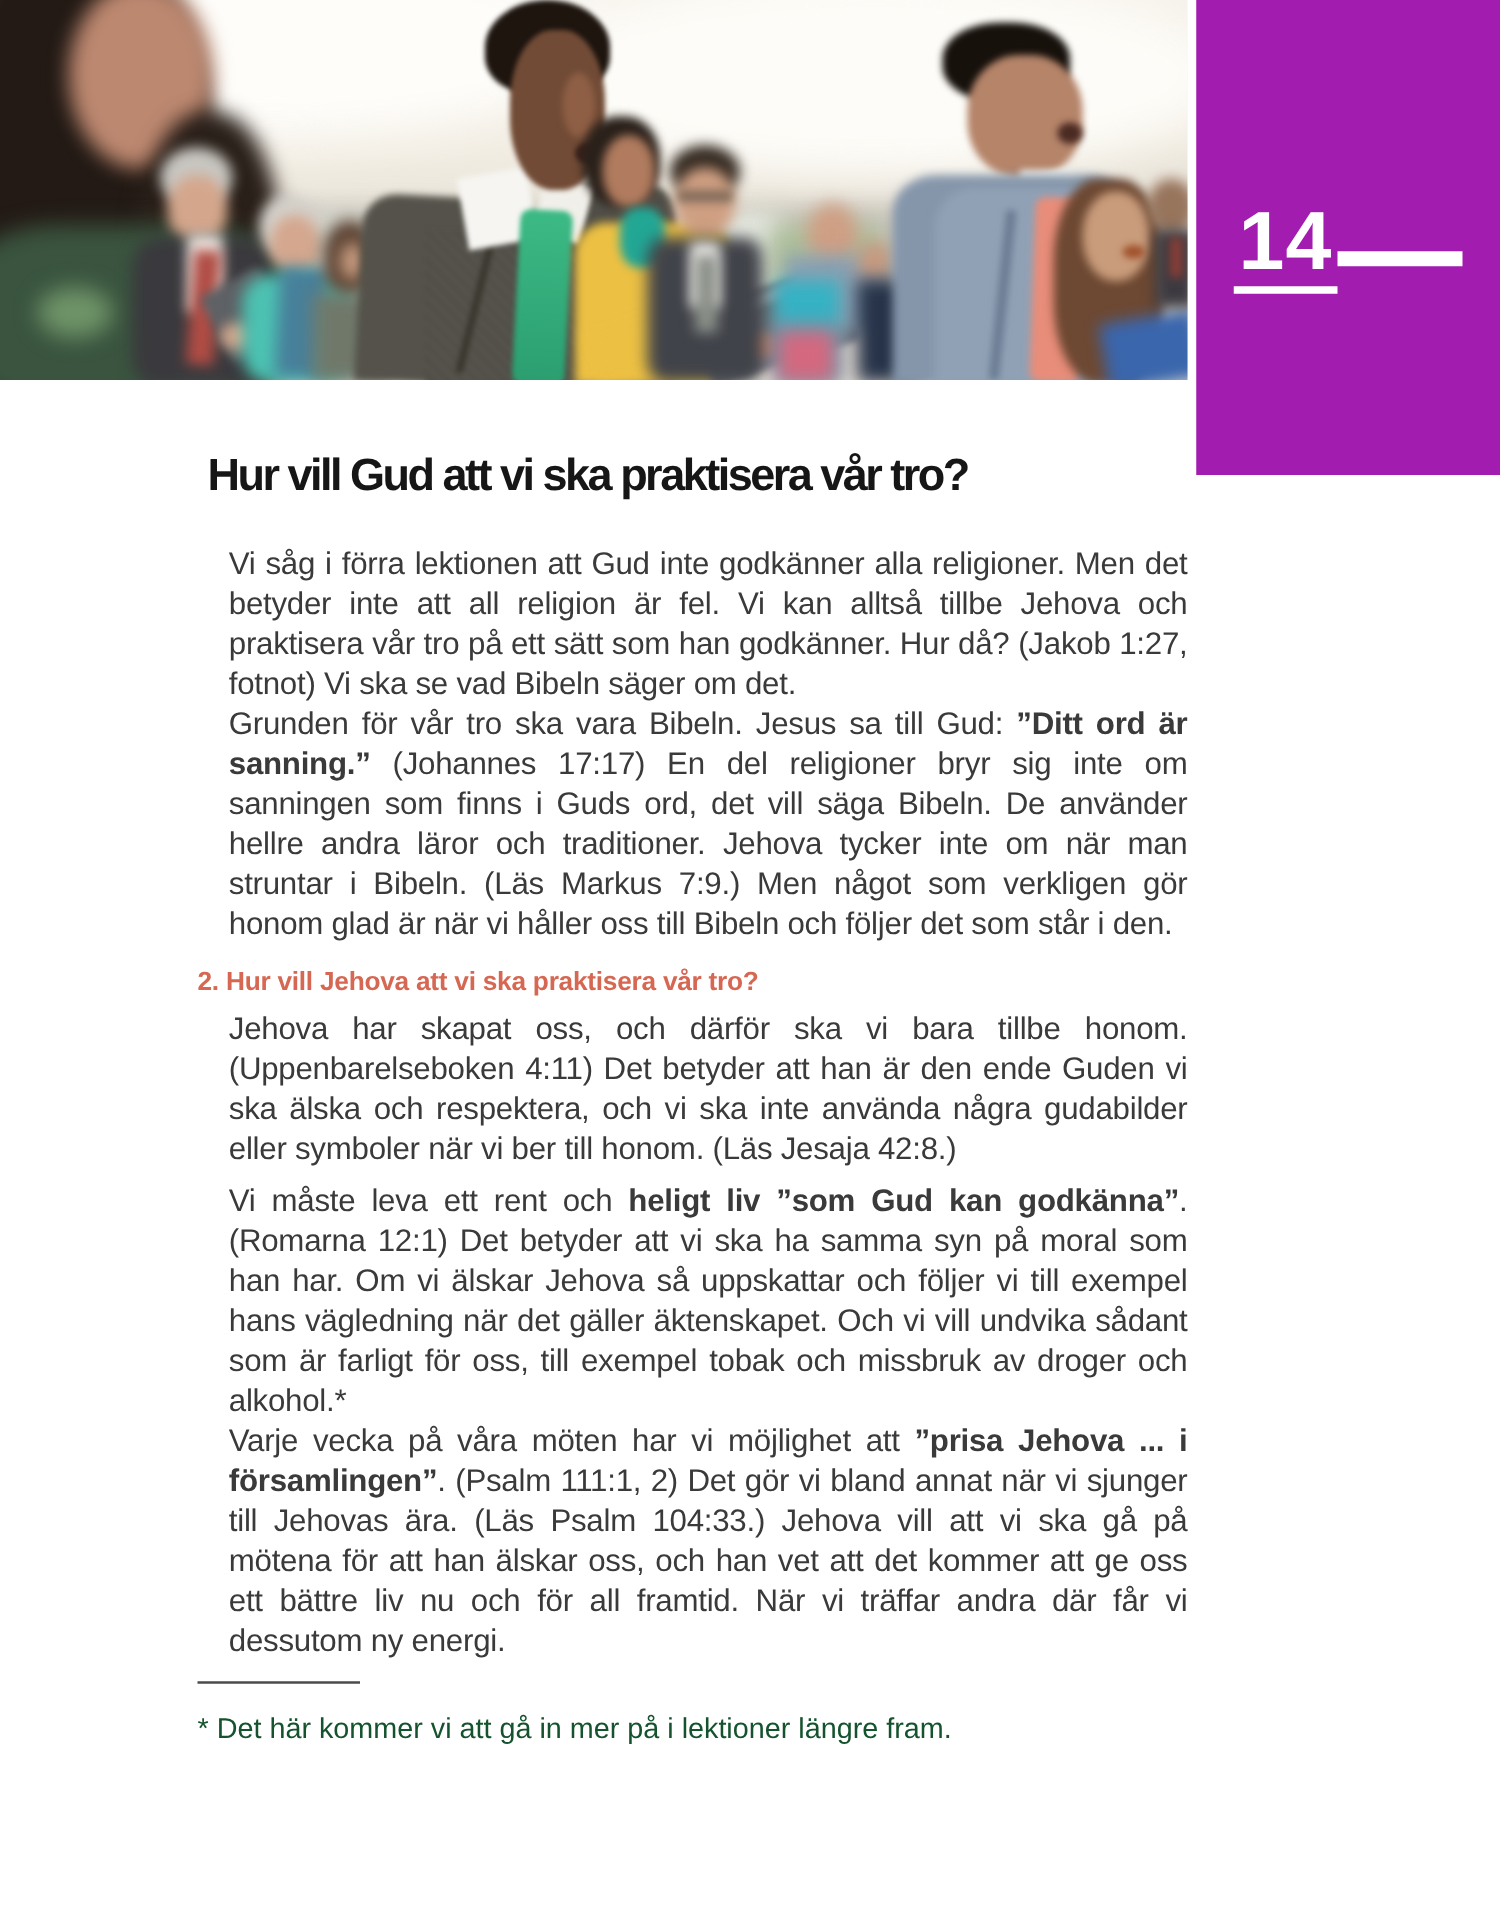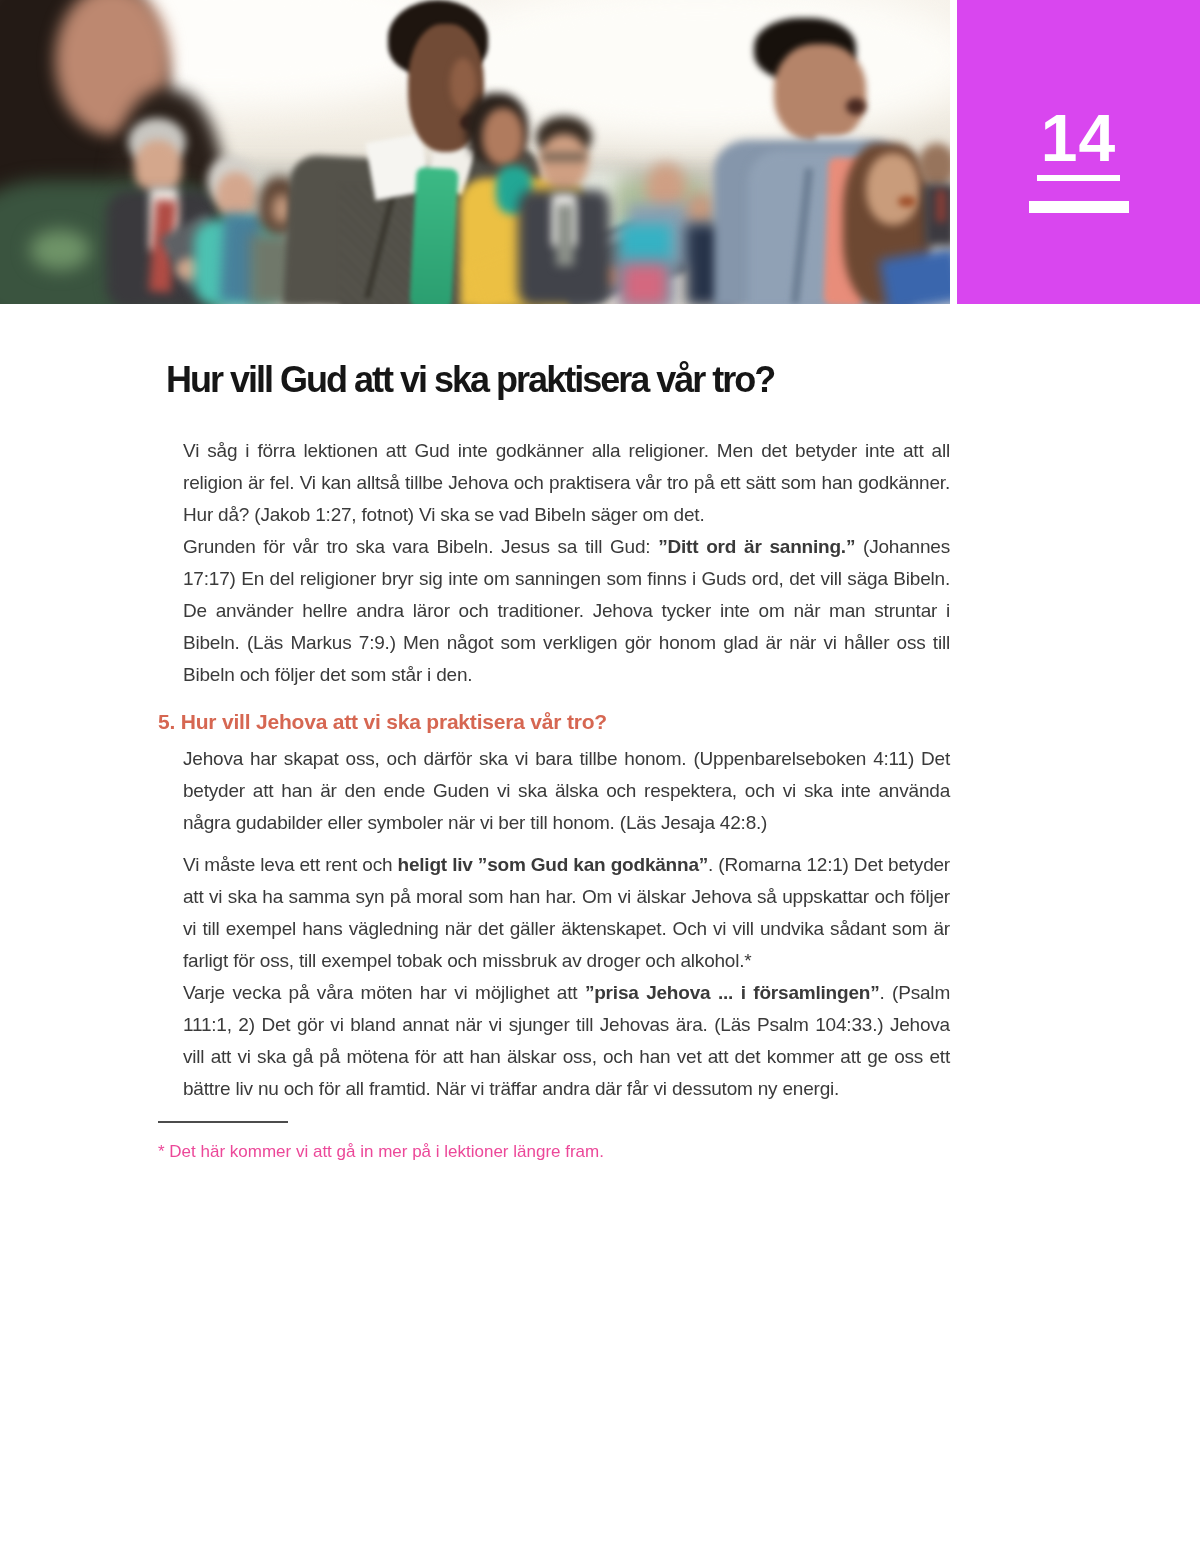--- a/index.html
+++ b/index.html
@@ -12,8 +12,8 @@
   .grp{position:absolute;inset:0;}
 
   
-  .badge{position:absolute;left:957px;top:0;width:243px;height:304px;background:#d946ef;
-         display:flex;flex-direction:column;align-items:center;justify-content:center;padding-top:14px;box-sizing:border-box;}
+  .badge{position:absolute;left:957px;top:0;width:243px;height:380px;background:#a21caf;
+         display:flex;flex-direction:row;align-items:center;justify-content:center;padding-top:14px;box-sizing:border-box;}
   .badge-num{color:#ffffff;font-size:66px;font-weight:bold;line-height:1;letter-spacing:1px;
              border-bottom:6px solid #ffffff;padding:0 4px 4px 4px;}
   .badge-bar{width:100px;height:12px;background:#ffffff;margin-top:20px;}

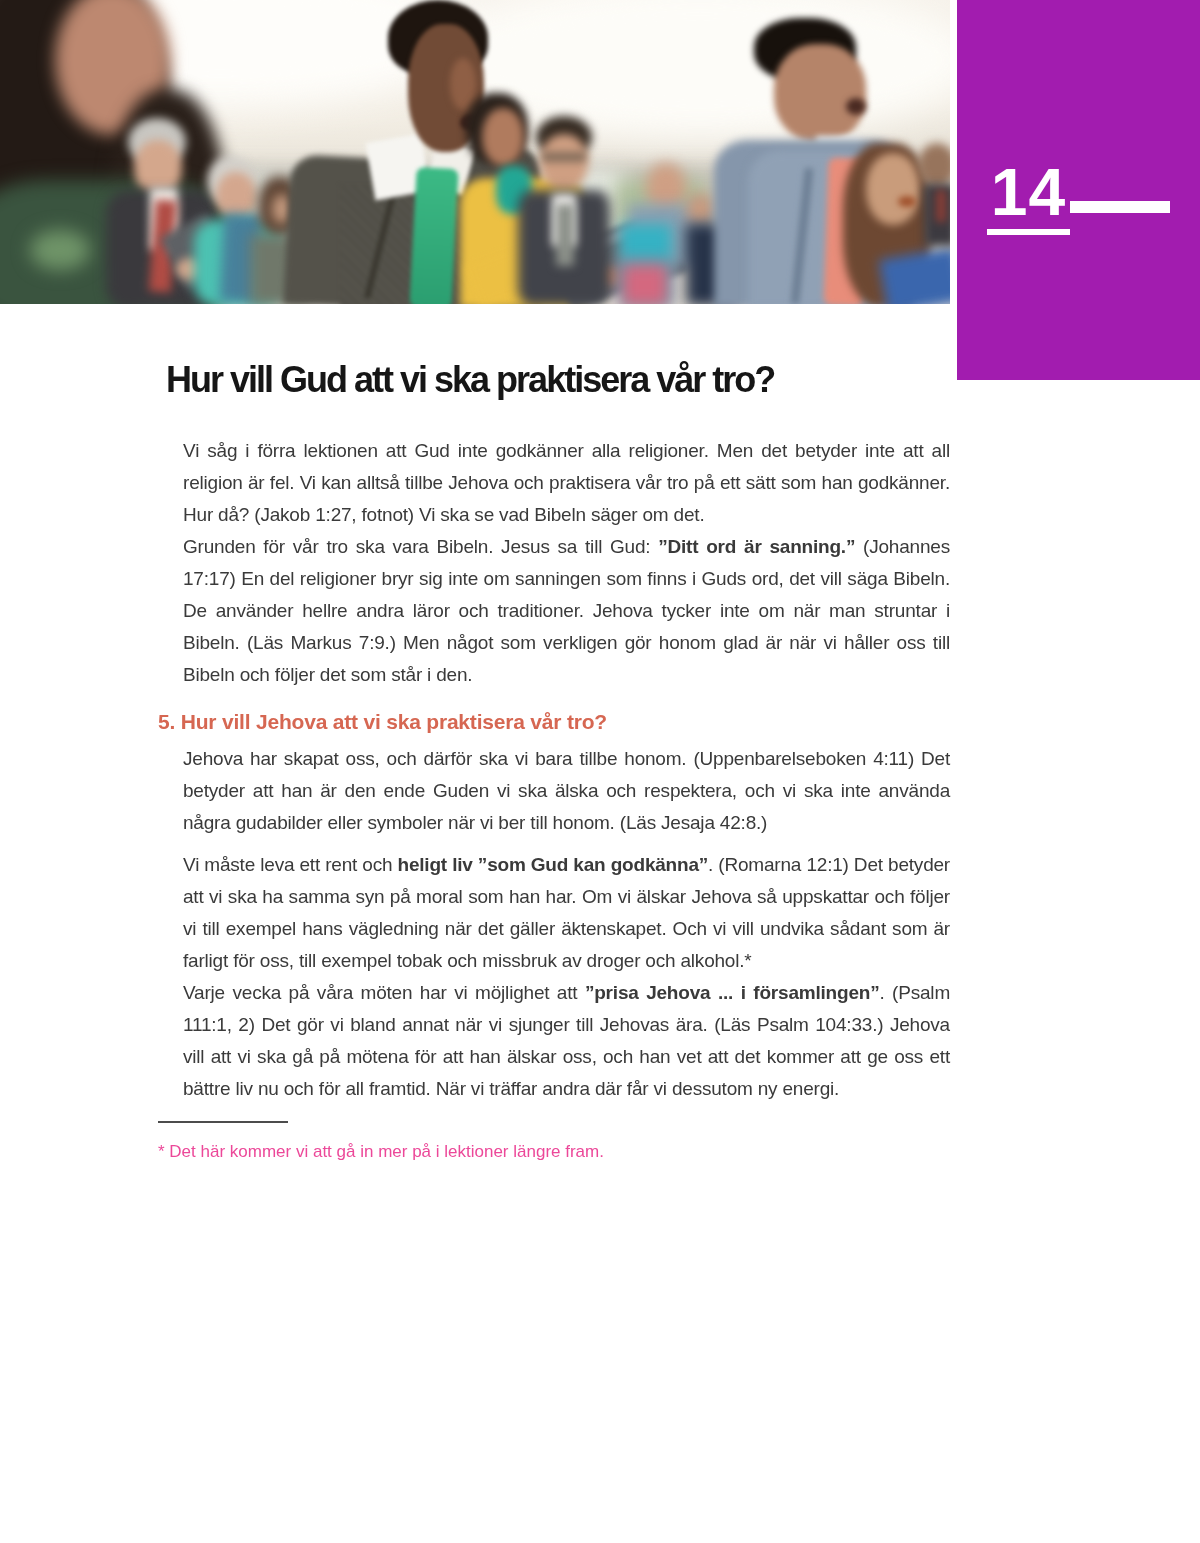--- a/index.html
+++ b/index.html
@@ -22,7 +22,7 @@
   .content{position:absolute;left:158px;top:352px;width:792px;color:#333333;}
   .title{font-size:36px;line-height:55px;font-weight:bold;letter-spacing:-2px;color:#161616;
          margin:0 0 28px 8px;max-width:690px;}
-  .para,.intro{font-size:19px;line-height:32px;letter-spacing:-0.2px;text-align:justify;
+  .para,.intro{font-size:25px;line-height:32px;letter-spacing:-0.2px;text-align:justify;
                margin:0 0 0 25px;color:#3a3a3a;}
   .para + .para{margin-top:10px;}
   .shead{font-size:21px;line-height:26px;font-weight:bold;color:#D66752;letter-spacing:-0.2px;

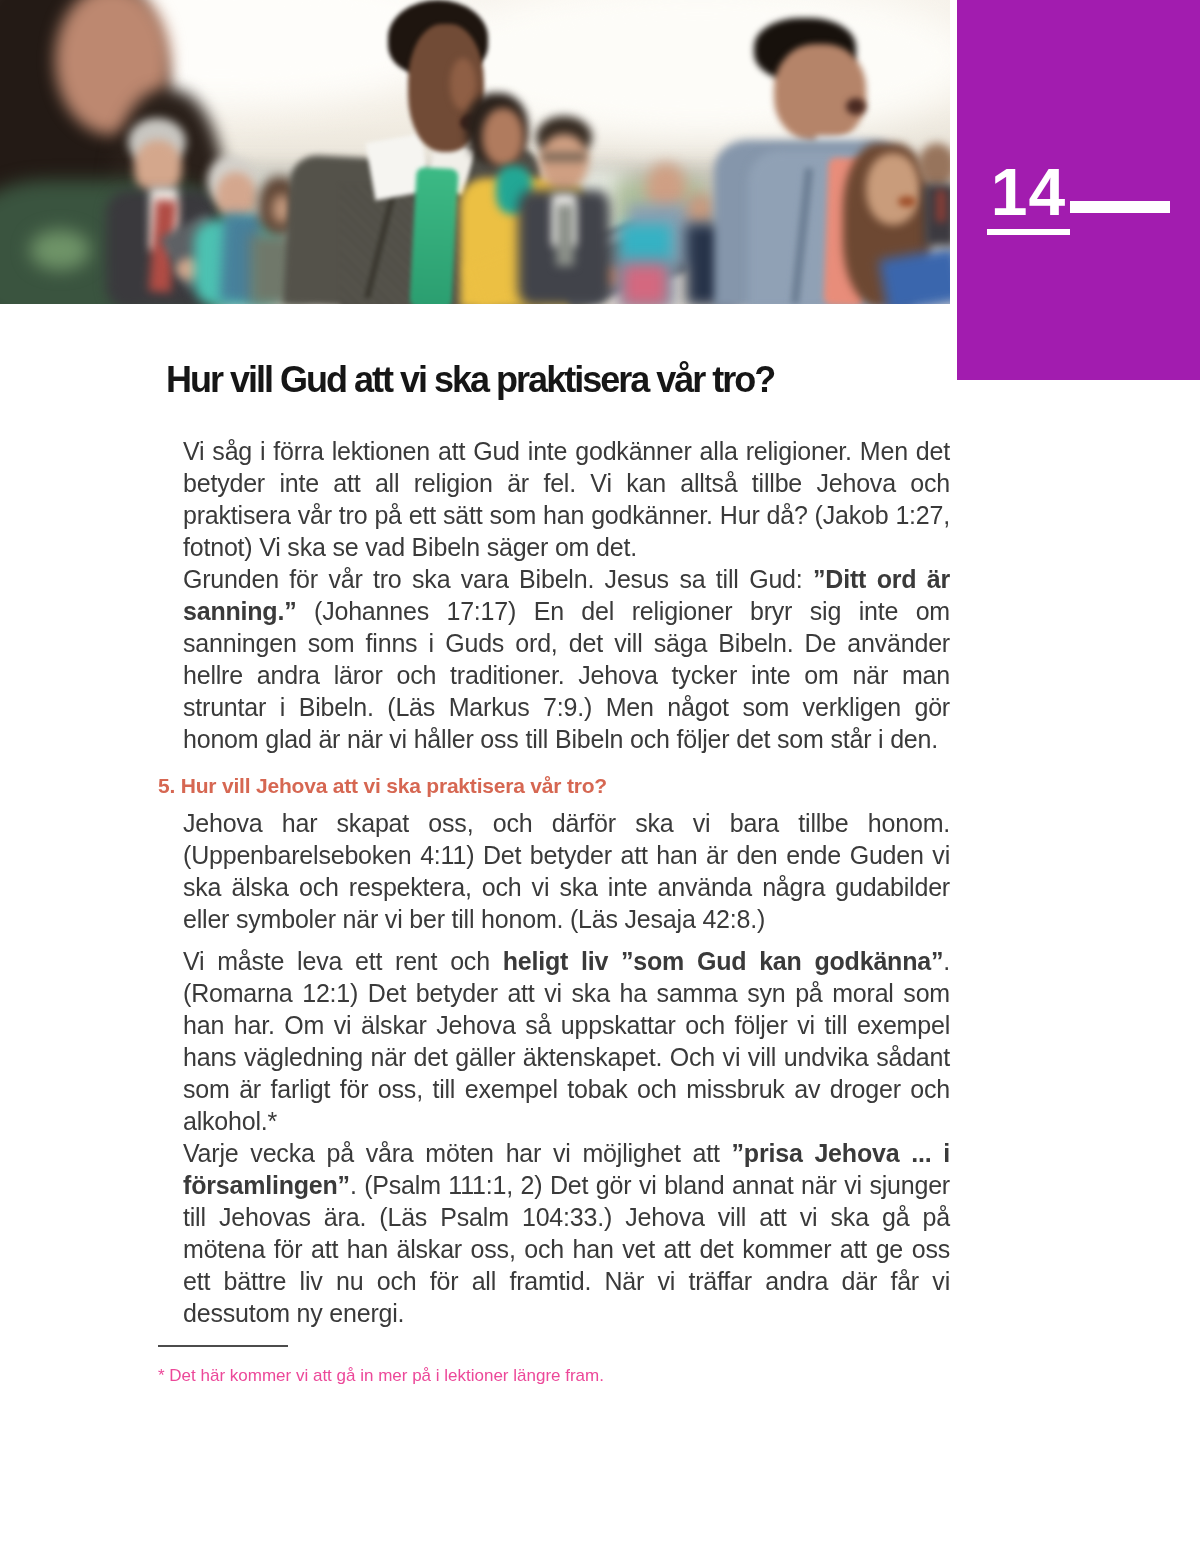--- a/index.html
+++ b/index.html
@@ -162,7 +162,7 @@
   </section>
 
   <section>
-    <h2 class="shead">5. Hur vill Jehova att vi ska praktisera vår tro?</h2>
+    <h2 class="shead">2. Hur vill Jehova att vi ska praktisera vår tro?</h2>
     <p class="para"><span>Jehova har skapat oss, och därför ska vi bara tillbe honom. (Uppenbarelseboken 4:11) Det betyder att han är den ende Guden vi ska älska och respektera, och vi ska inte använda några gudabilder eller symboler när vi ber till honom. (Läs Jesaja 42:8.)</span></p>
     <p class="para"><span>Vi måste leva ett rent och </span><span class="bold">heligt liv ”som Gud kan godkänna”</span><span>. (Romarna 12:1) Det betyder att vi ska ha samma syn på moral som han har. Om vi älskar Jehova så uppskattar och följer vi till exempel hans vägledning när det gäller äktenskapet. Och vi vill undvika sådant som är farligt för oss, till exempel tobak och missbruk av droger och alkohol.*</span></p>
   </section>

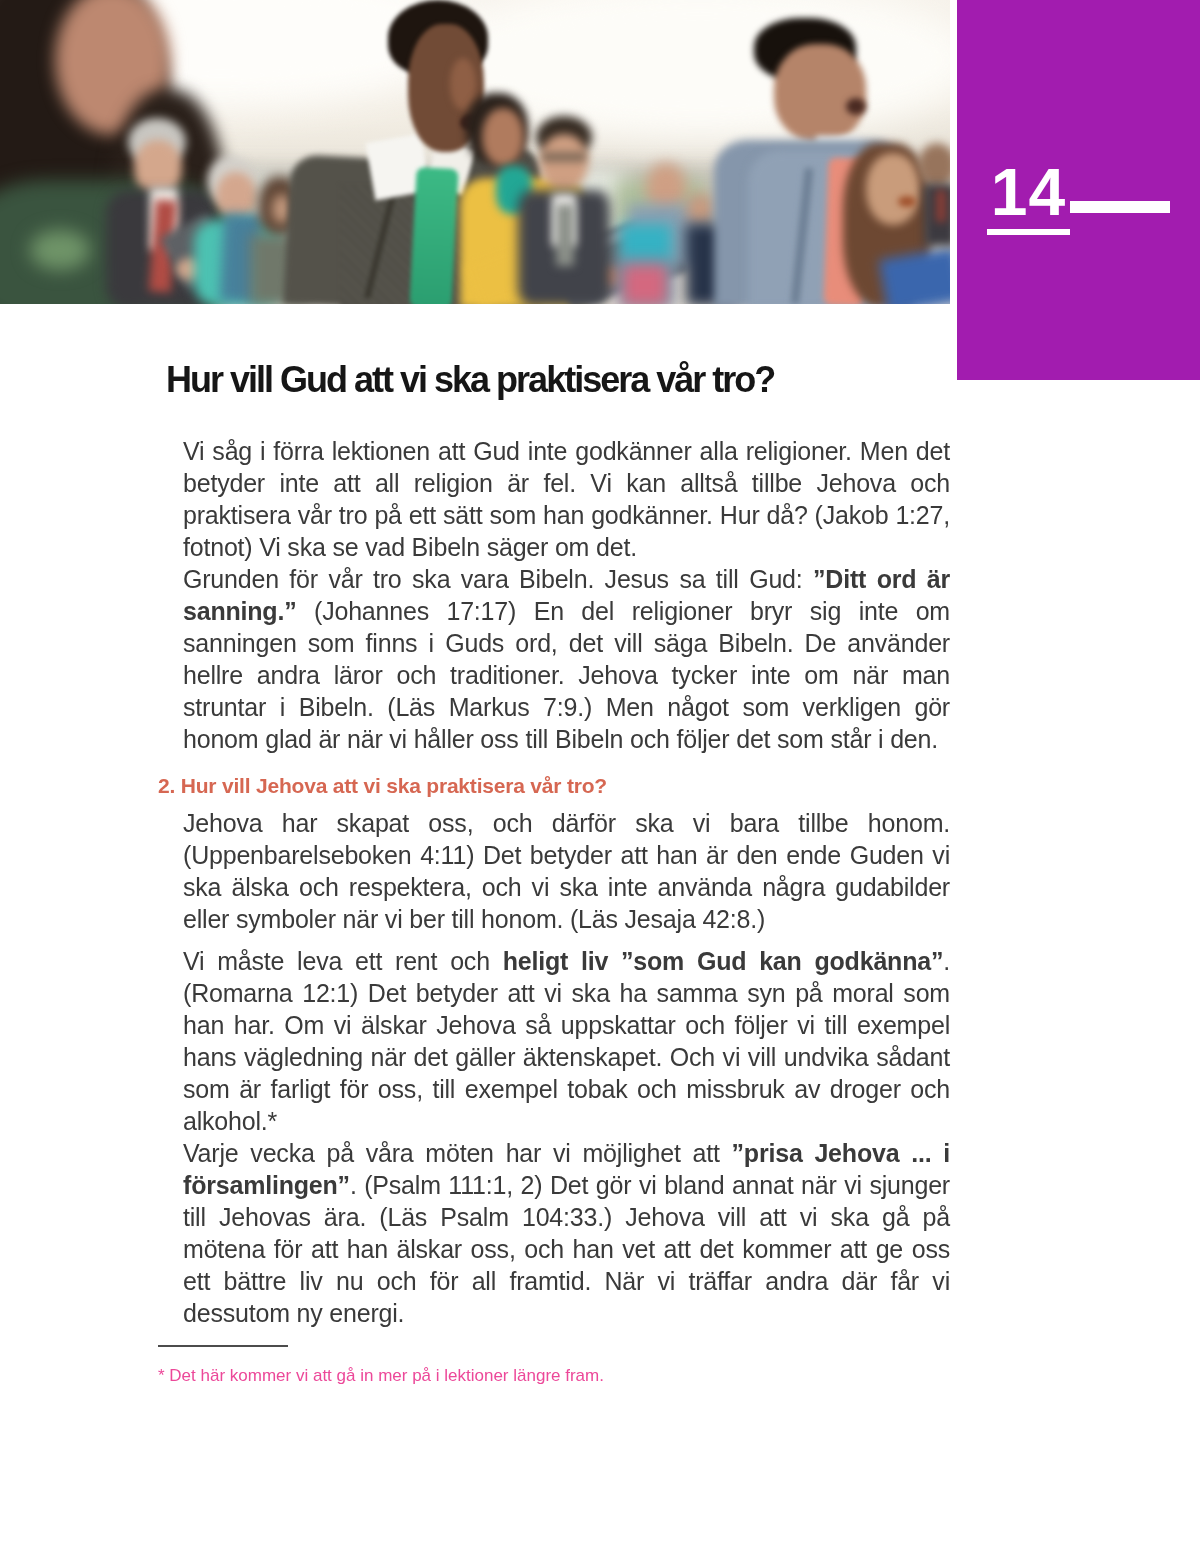--- a/index.html
+++ b/index.html
@@ -29,7 +29,7 @@
          margin:18px 0 8px 0;}
   .bold{font-weight:bold;}
   .fsep{width:130px;height:0;border-top:2px solid #4c4c4c;margin:16px 0 8px 0;}
-  .fnote{font-size:17px;line-height:24px;color:#ec4899;}
+  .fnote{font-size:23px;line-height:24px;color:#14532d;}
 </style>
 </head>
 <body>

